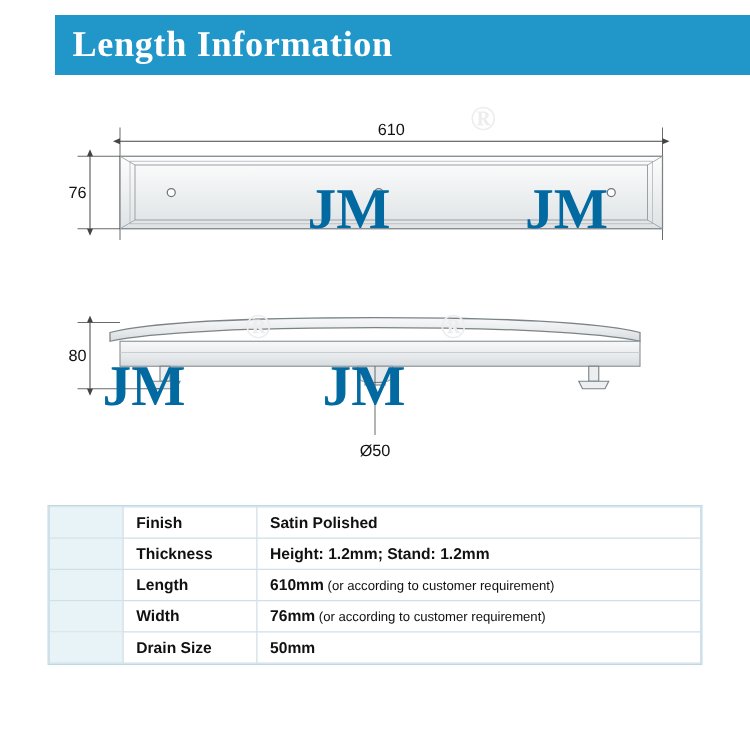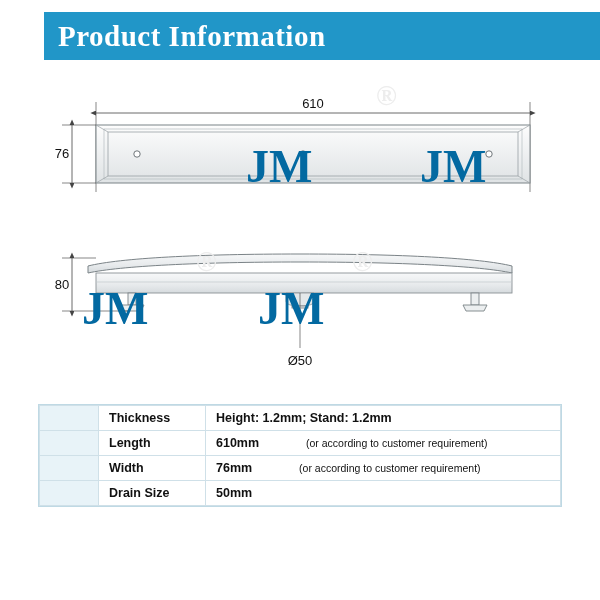--- a/index.html
+++ b/index.html
@@ -114,7 +114,7 @@
 
 <div class="header">
   <div class="accent"></div>
-  <div class="header-title">Product Information</div>
+  <div class="header-title">Length Information</div>
 </div>
 
 <div class="drawing">

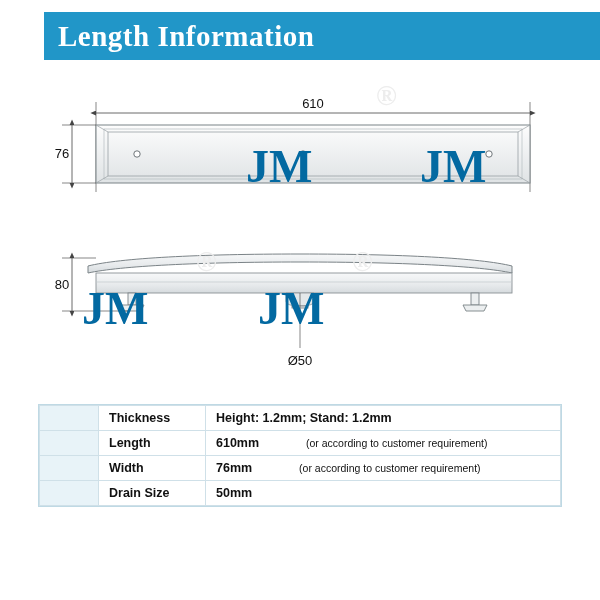--- a/index.html
+++ b/index.html
@@ -201,6 +201,11 @@
     <tbody>
       <tr>
         <td class="strip-col"></td>
+        <td class="label">Finish</td>
+        <td class="value"><span>Satin Polished</span><span class="note"></span></td>
+      </tr>
+      <tr>
+        <td class="strip-col"></td>
         <td class="label">Thickness</td>
         <td class="value"><span>Height: 1.2mm; Stand: 1.2mm</span><span class="note"></span></td>
       </tr>

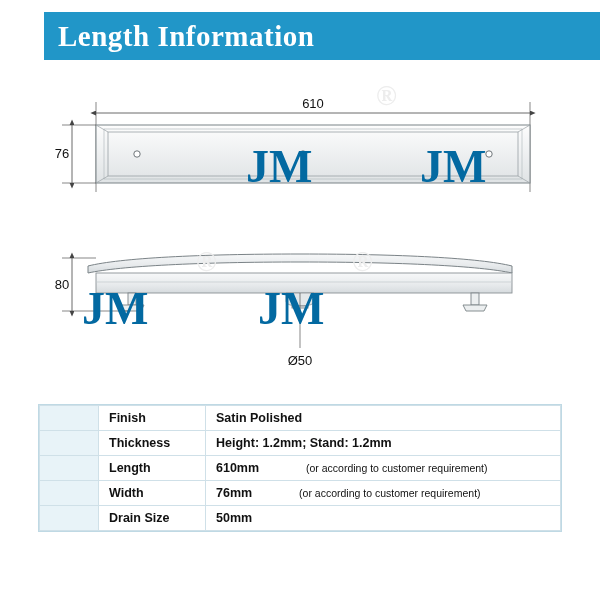--- a/index.html
+++ b/index.html
@@ -100,7 +100,6 @@
   table.spec td.value .note {
     font-weight: normal;
     font-size: 10.5px;
-    margin-left: 44px;
   }
   
   .strip-col {

